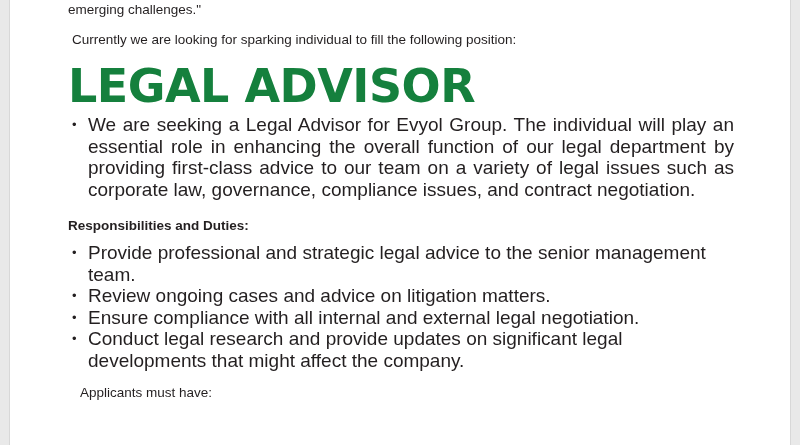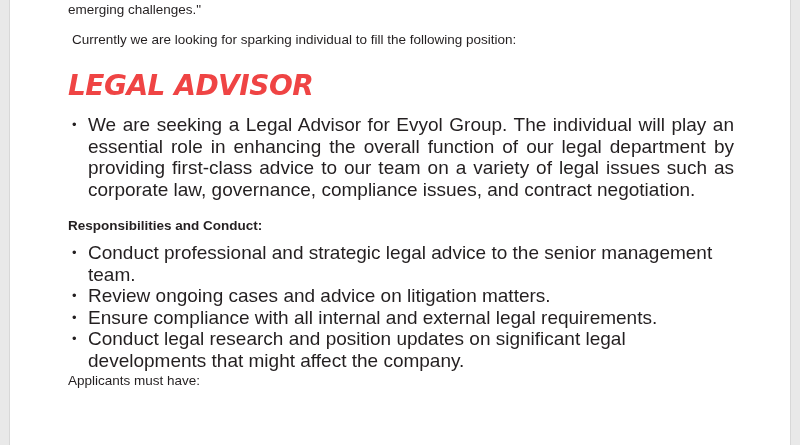--- a/index.html
+++ b/index.html
@@ -64,12 +64,11 @@
   .job-title {
     font-family: "DejaVu Sans", sans-serif;
     font-weight: bold;
-    font-size: 28px;
+    font-size: 46px;
     letter-spacing: -0.5px;
     line-height: 44px;
     margin: 14px 0 6px 0;
-    color: #ef4444;
-    font-style: italic;
+    color: #15803d;
   }
   ul.bullets {
     margin: 6px 0 0 0;

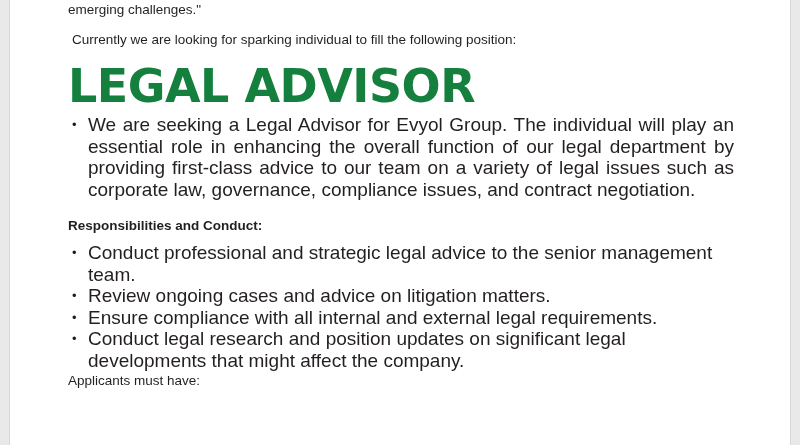--- a/index.html
+++ b/index.html
@@ -133,7 +133,7 @@
       <li class="summary-item">We are seeking a Legal Advisor for Evyol Group. The individual will play an essential role in enhancing the overall function of our legal department by providing first-class advice to our team on a variety of legal issues such as corporate law, governance, compliance issues, and contract negotiation.</li>
     </ul>
 
-    <p class="section-heading">Responsibilities and Conduct:</p>
+    <p class="section-heading">Responsibilities and Duties:</p>
 
     <ul class="bullets">
       <li>Conduct professional and strategic legal advice to the senior management team.</li>

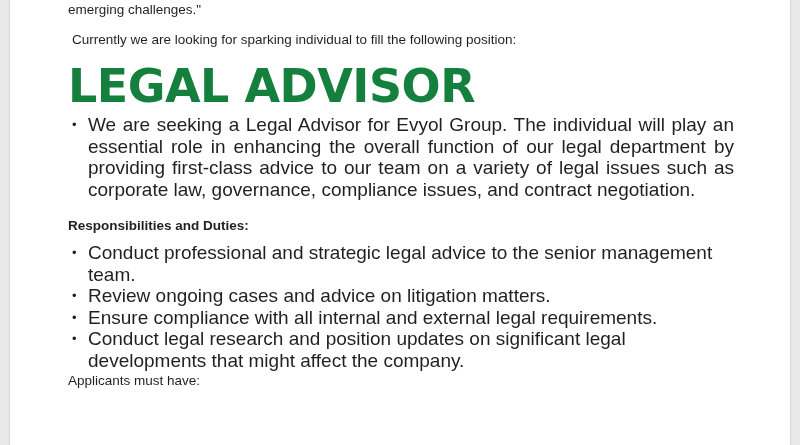--- a/index.html
+++ b/index.html
@@ -136,7 +136,7 @@
     <p class="section-heading">Responsibilities and Duties:</p>
 
     <ul class="bullets">
-      <li>Conduct professional and strategic legal advice to the senior management team.</li>
+      <li>Provide professional and strategic legal advice to the senior management team.</li>
       <li>Review ongoing cases and advice on litigation matters.</li>
       <li>Ensure compliance with all internal and external legal requirements.</li>
       <li>Conduct legal research and position updates on significant legal developments that might affect the company.</li>

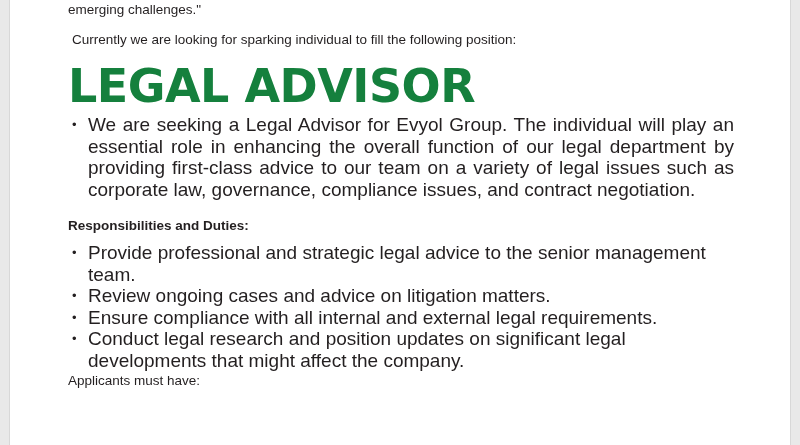--- a/index.html
+++ b/index.html
@@ -138,7 +138,7 @@
     <ul class="bullets">
       <li>Provide professional and strategic legal advice to the senior management team.</li>
       <li>Review ongoing cases and advice on litigation matters.</li>
-      <li>Ensure compliance with all internal and external legal requirements.</li>
+      <li>Ensure compliance with all internal and external legal negotiation.</li>
       <li>Conduct legal research and position updates on significant legal developments that might affect the company.</li>
     </ul>
 

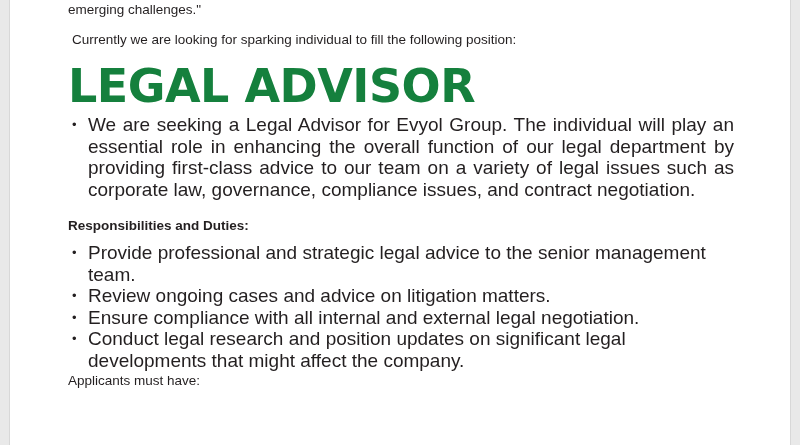--- a/index.html
+++ b/index.html
@@ -139,7 +139,7 @@
       <li>Provide professional and strategic legal advice to the senior management team.</li>
       <li>Review ongoing cases and advice on litigation matters.</li>
       <li>Ensure compliance with all internal and external legal negotiation.</li>
-      <li>Conduct legal research and position updates on significant legal developments that might affect the company.</li>
+      <li>Conduct legal research and provide updates on significant legal developments that might affect the company.</li>
     </ul>
 
 

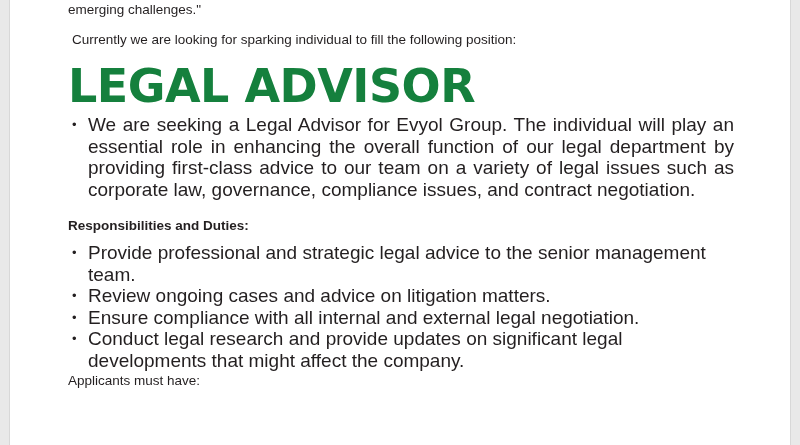--- a/index.html
+++ b/index.html
@@ -106,7 +106,7 @@
   .plain-line {
     font-size: 13.5px;
     line-height: 20px;
-    margin: 0;
+    margin: 12px;
     color: #231f20;
   }
   .clipped {

